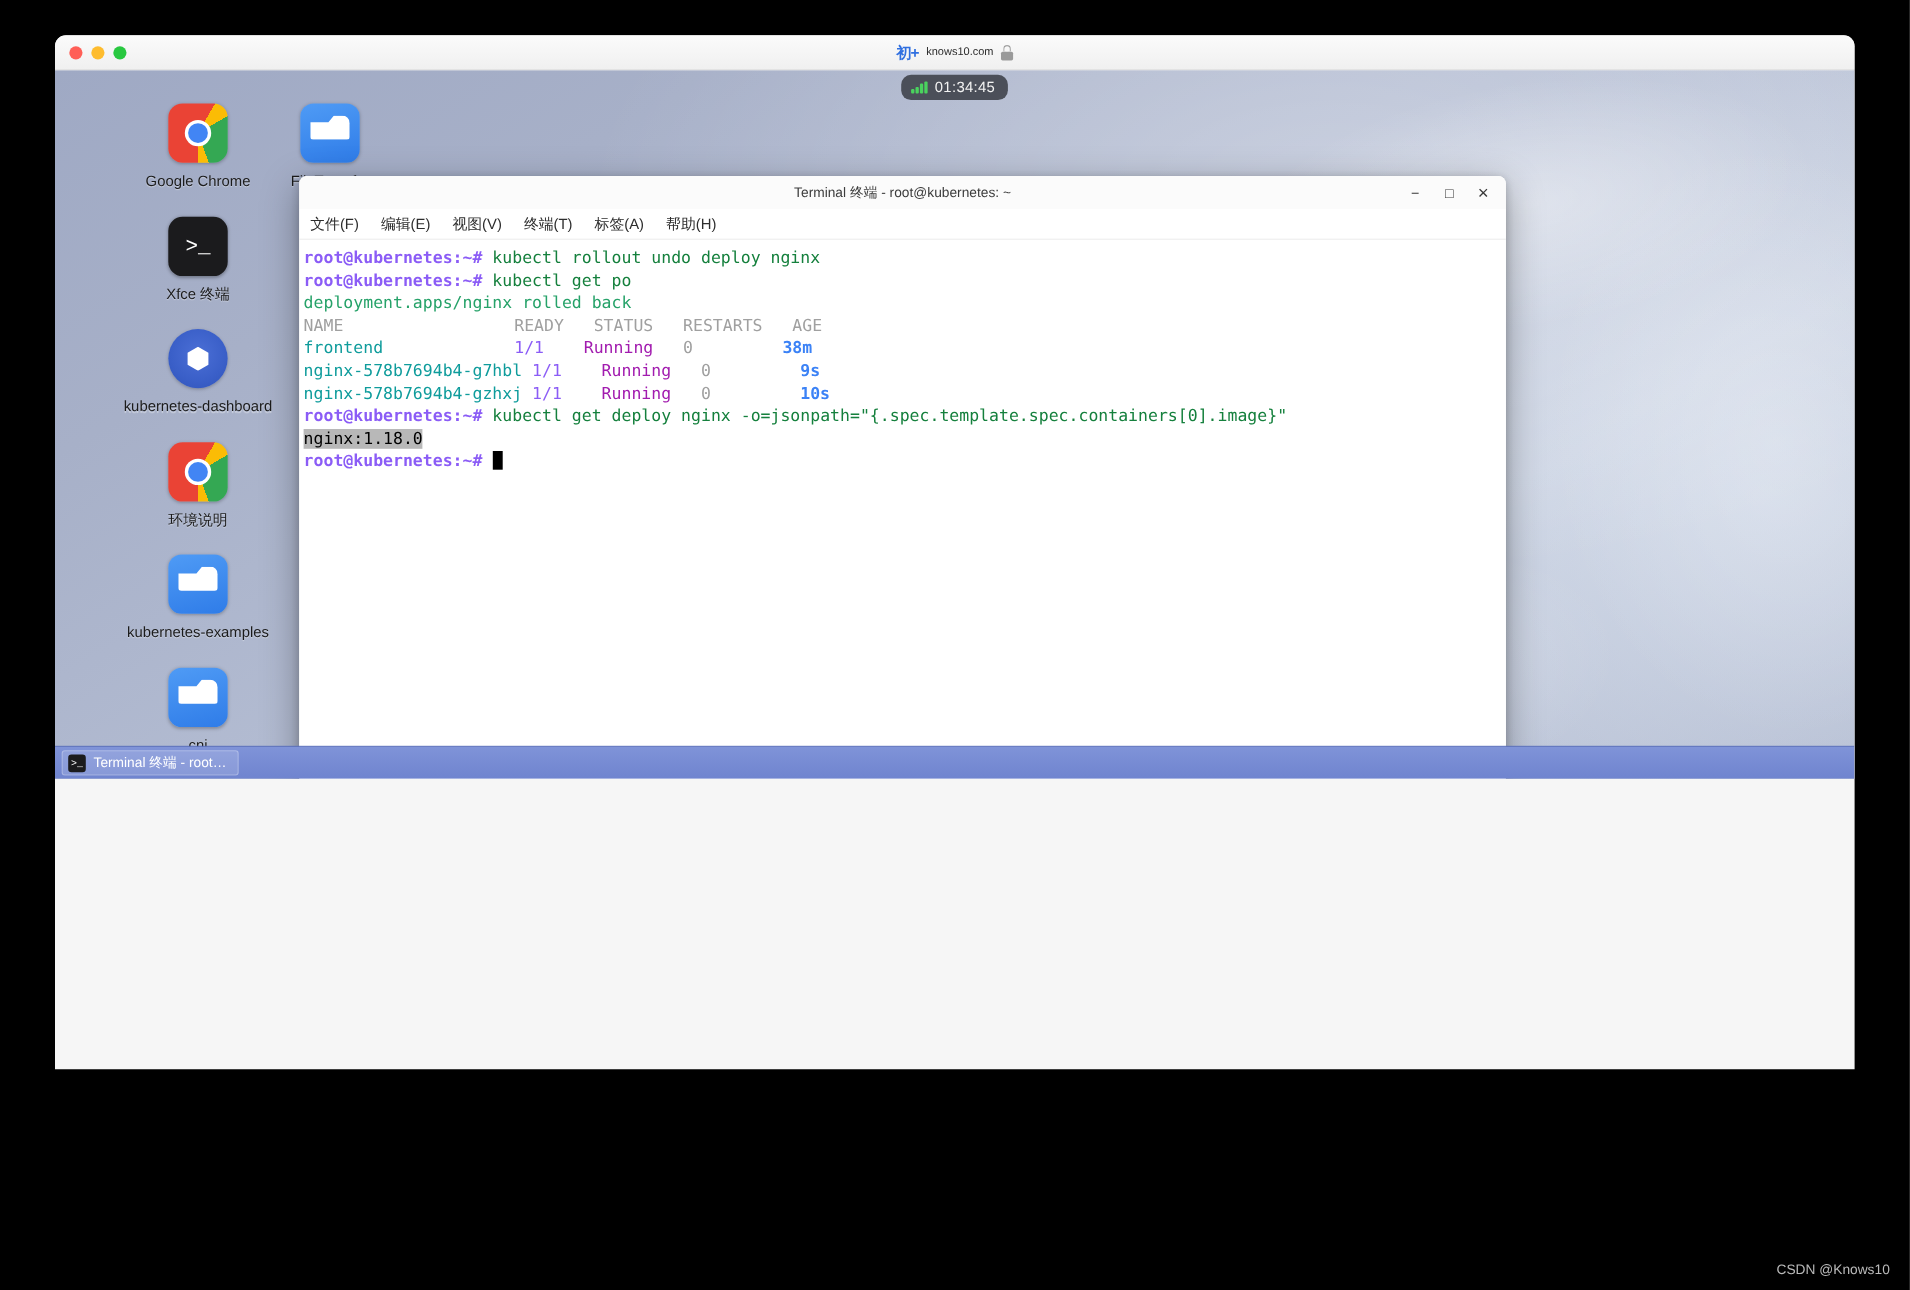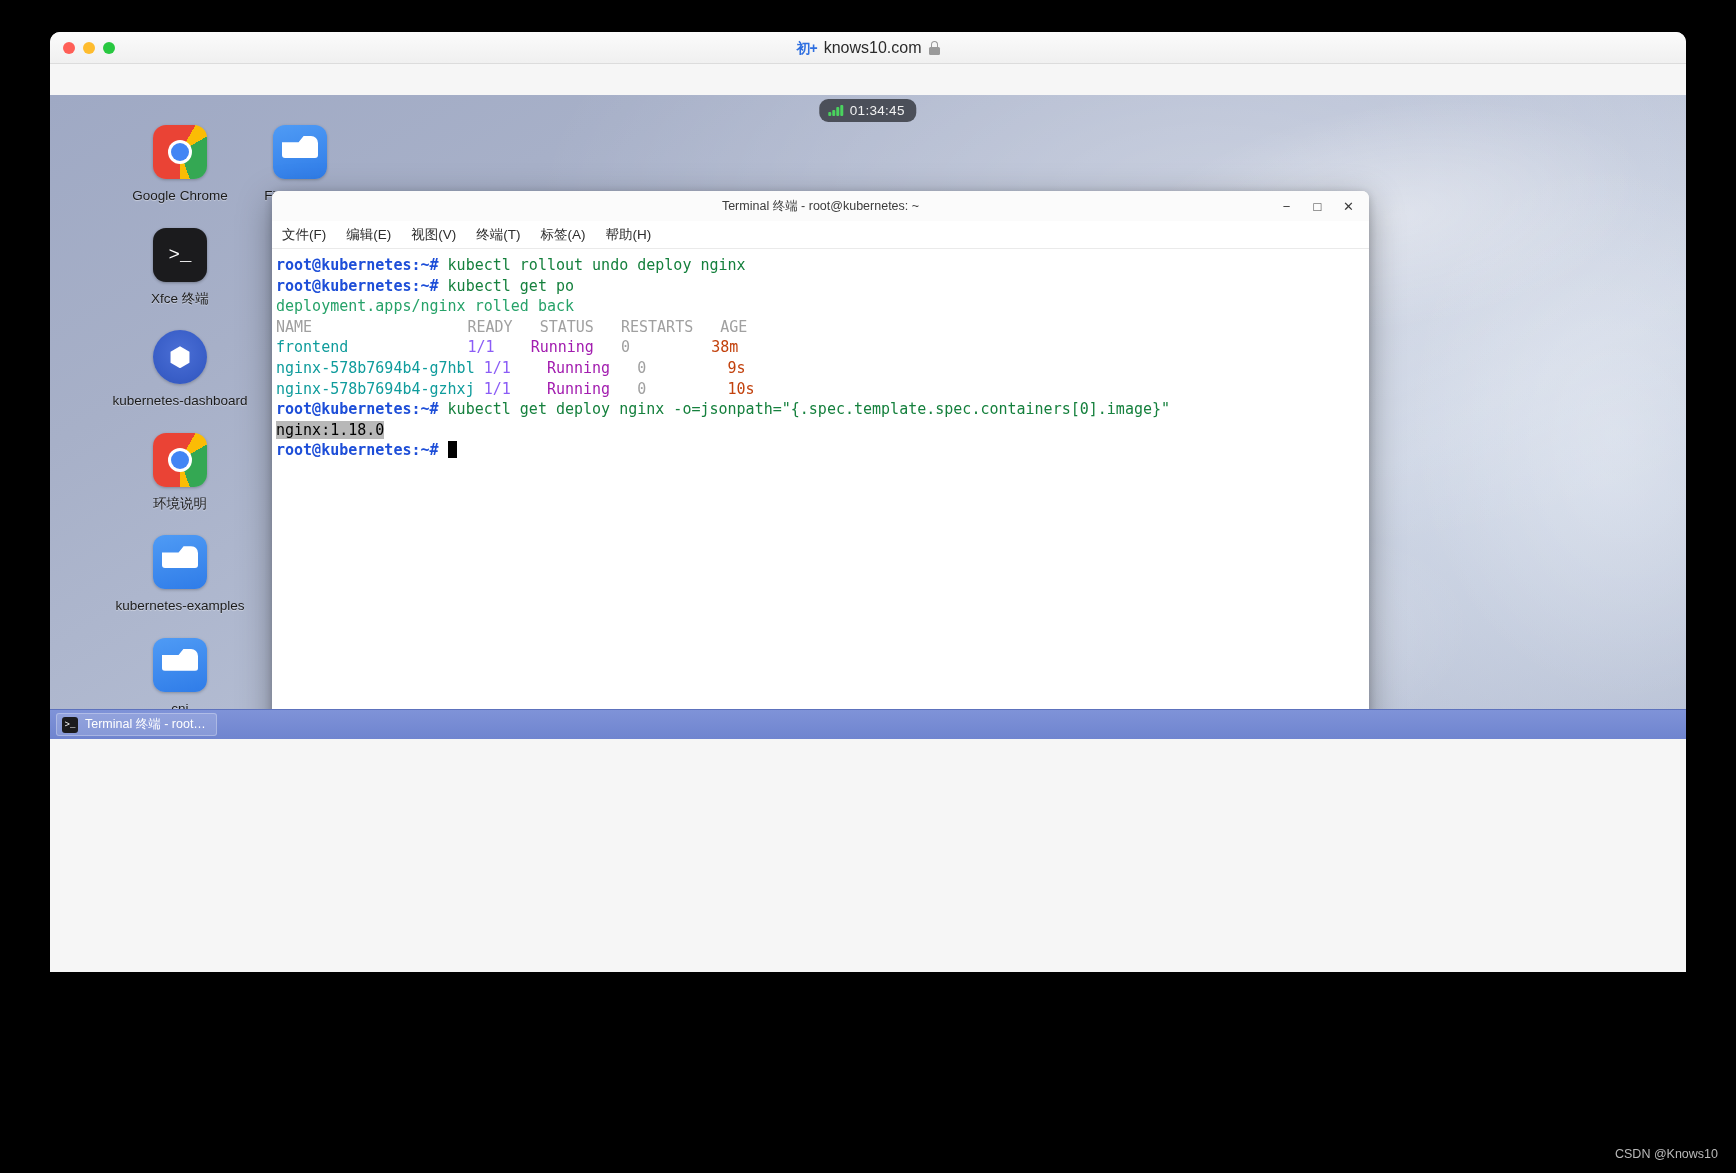--- a/index.html
+++ b/index.html
@@ -42,7 +42,7 @@
     color: #2f6fe0; font-size: 14px; font-weight: 700;
     letter-spacing: -1px; line-height: 1;
   }
-  .site-url { font-size: 16px; color: #2b2b2b; }
+  .site-url { font-size: 10px; color: #2b2b2b; }
   .lock-icon { width: 11px; height: 14px; position: relative; display: inline-block; }
   .lock-icon .shackle {
     position: absolute; top: 0; left: 2px;

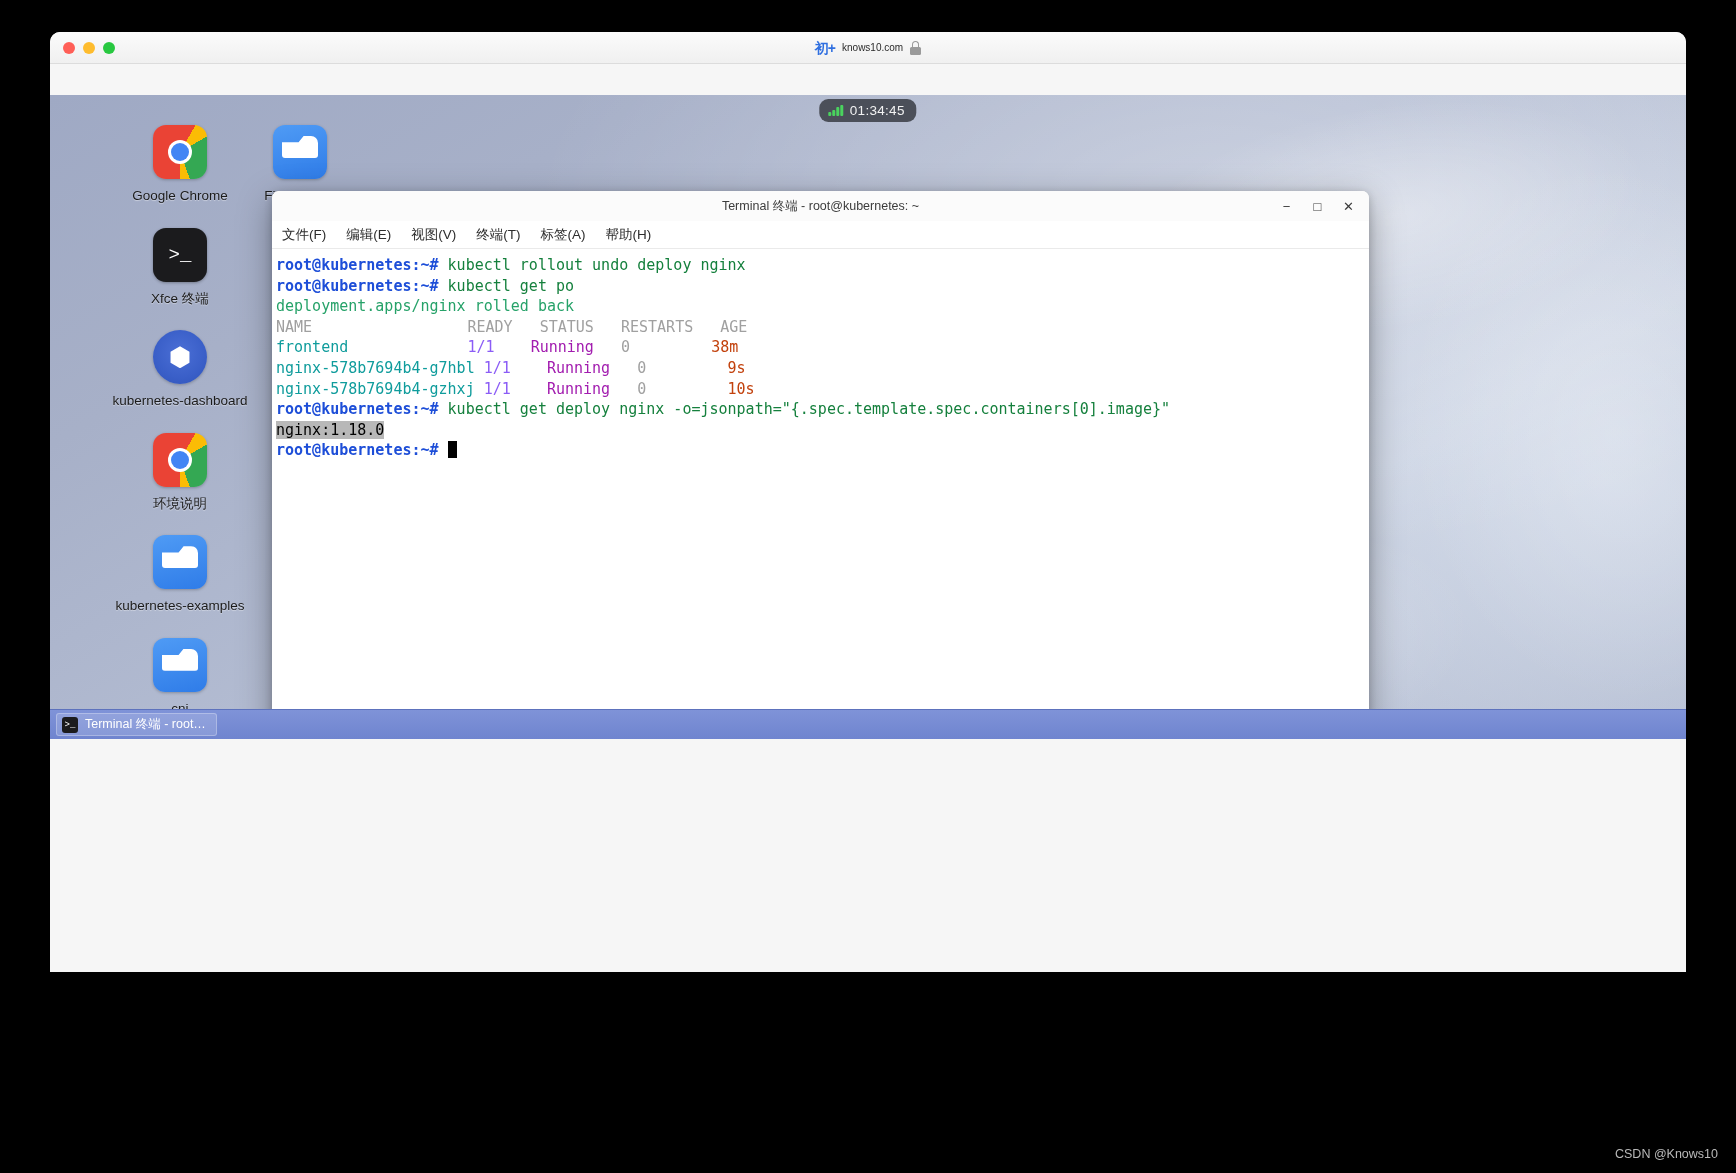--- a/index.html
+++ b/index.html
@@ -64,7 +64,6 @@
       radial-gradient(900px 700px at 95% 60%, rgba(226,234,245,0.55), rgba(255,255,255,0) 60%),
       linear-gradient(150deg, #9fa9c4 0%, #a7b0c8 22%, #b3bcd2 48%, #c4ccdd 72%, #aeb7cd 100%);
     overflow: hidden;
-    margin-top: 31px;
   }
   .desktop::after {
     content: ""; position: absolute; right: -40px; top: -10px;

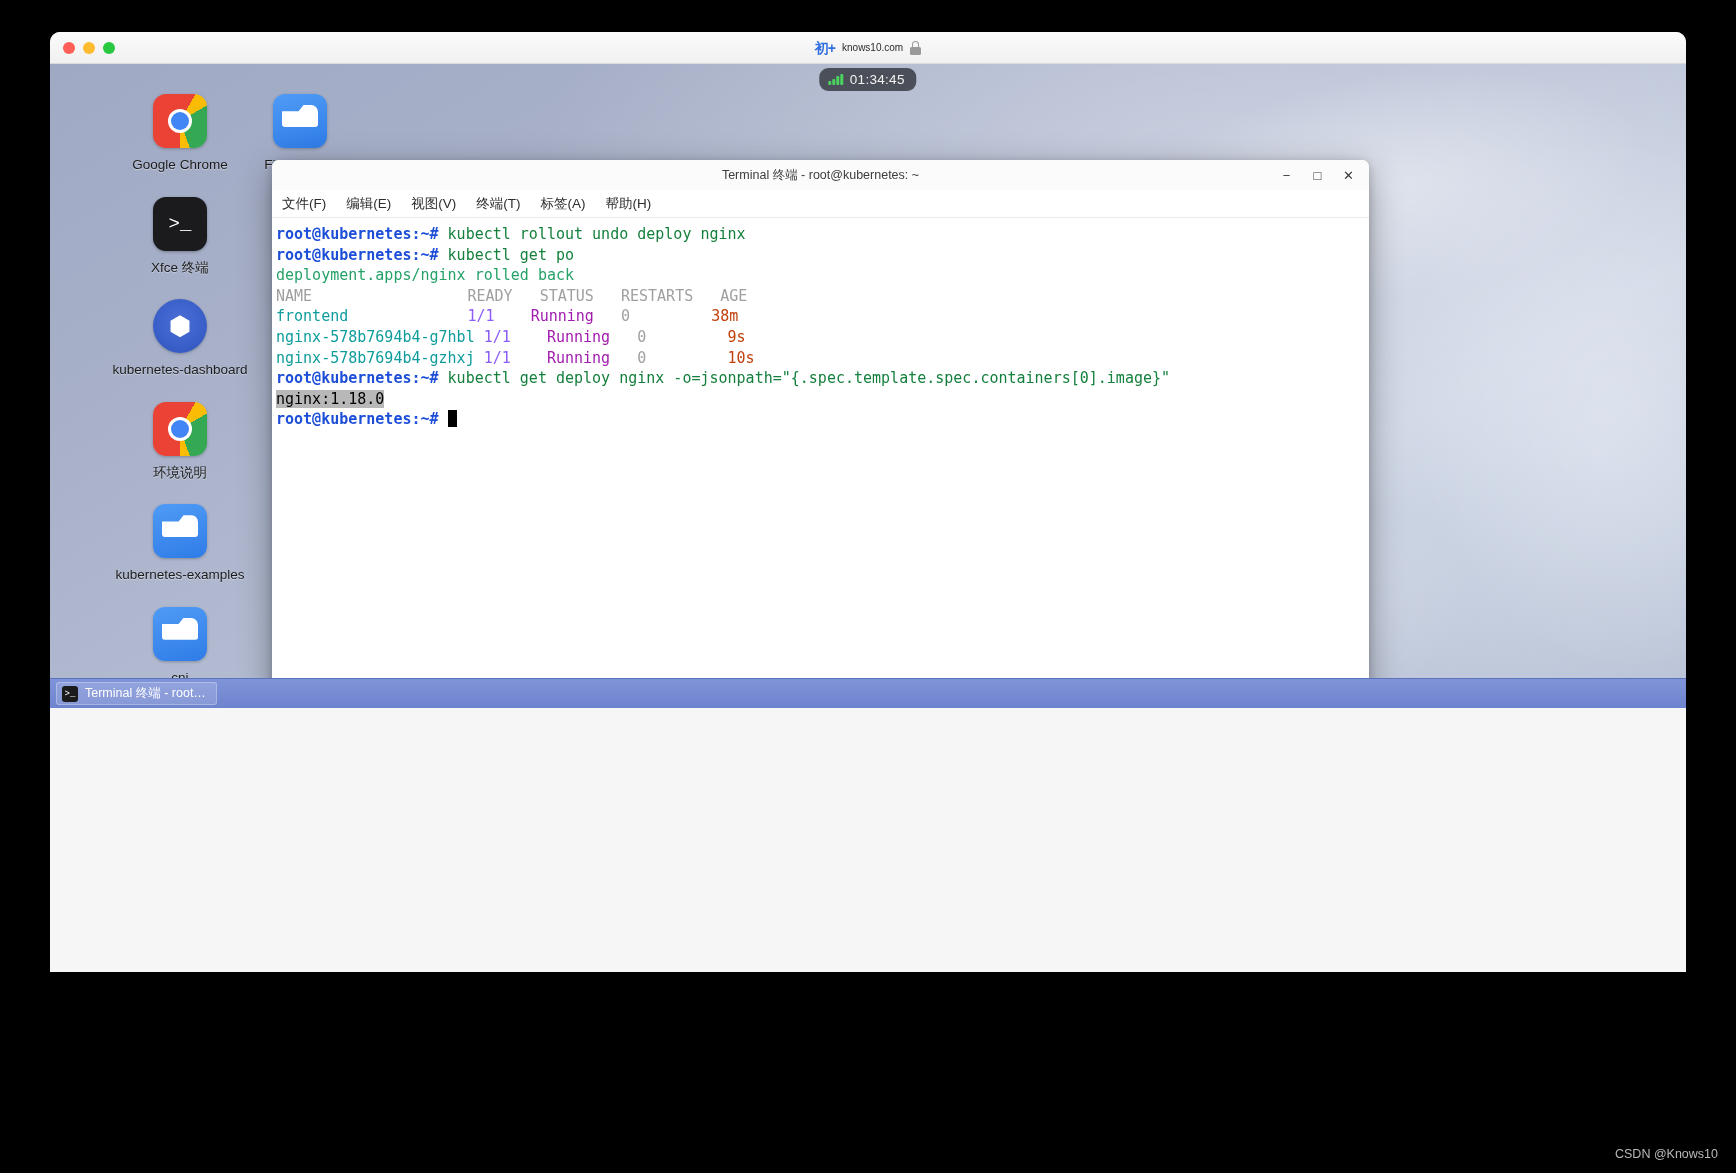--- a/index.html
+++ b/index.html
@@ -198,7 +198,7 @@
     overflow: hidden; position: relative;
   }
   .tline { white-space: pre; }
-  .c-prompt { color: #1d4ed8; font-weight: 700; }
+  .c-prompt { color: #8b5cf6; font-weight: 700; }
   .c-green  { color: #26a269; }
   .c-head   { color: #a0a0a0; }
   .c-cyan   { color: #0f9c9c; }

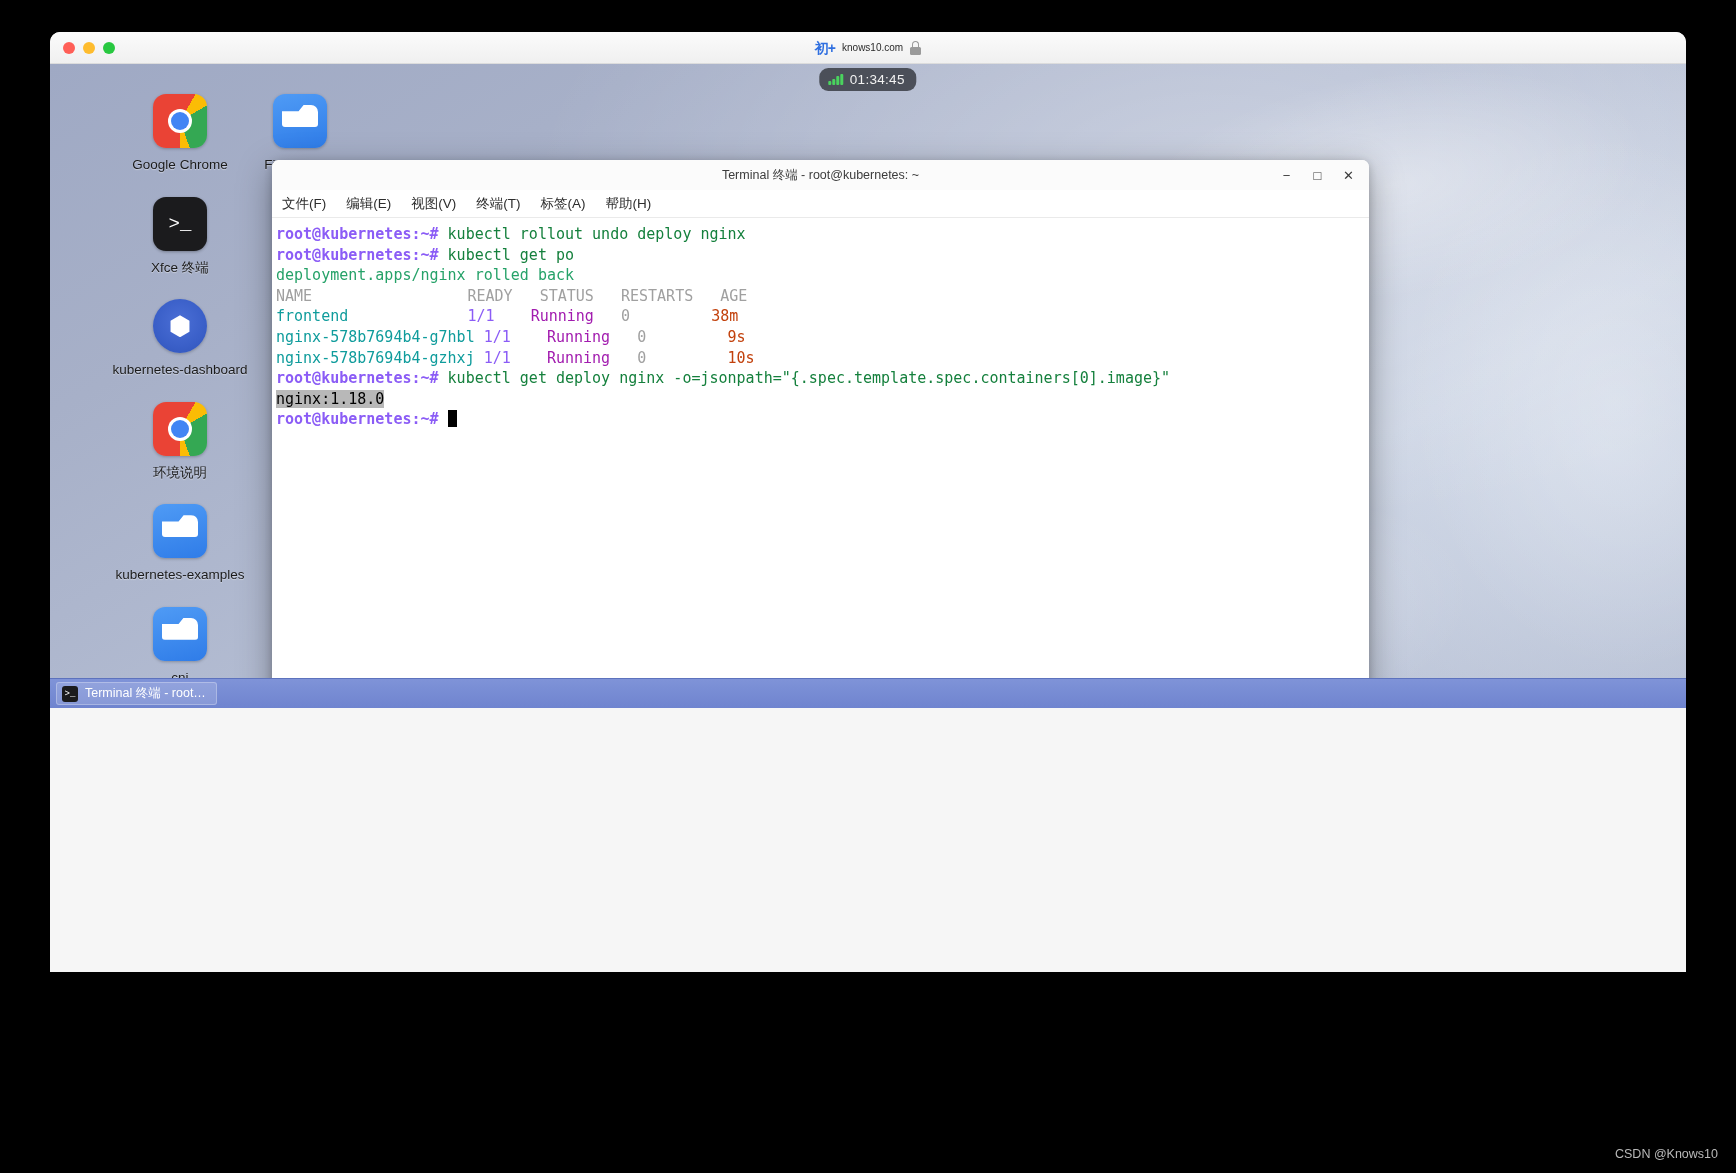--- a/index.html
+++ b/index.html
@@ -205,7 +205,7 @@
   .c-ready  { color: #8b5cf6; }
   .c-status { color: #a21caf; }
   .c-rest   { color: #a0a0a0; }
-  .c-age    { color: #c2410c; }
+  .c-age    { color: #3b82f6; font-weight: bold; }
   .c-plain  { color: #15803d; }
   .sel { background: #b8b8b8; color: #000; }
   .cursor {

